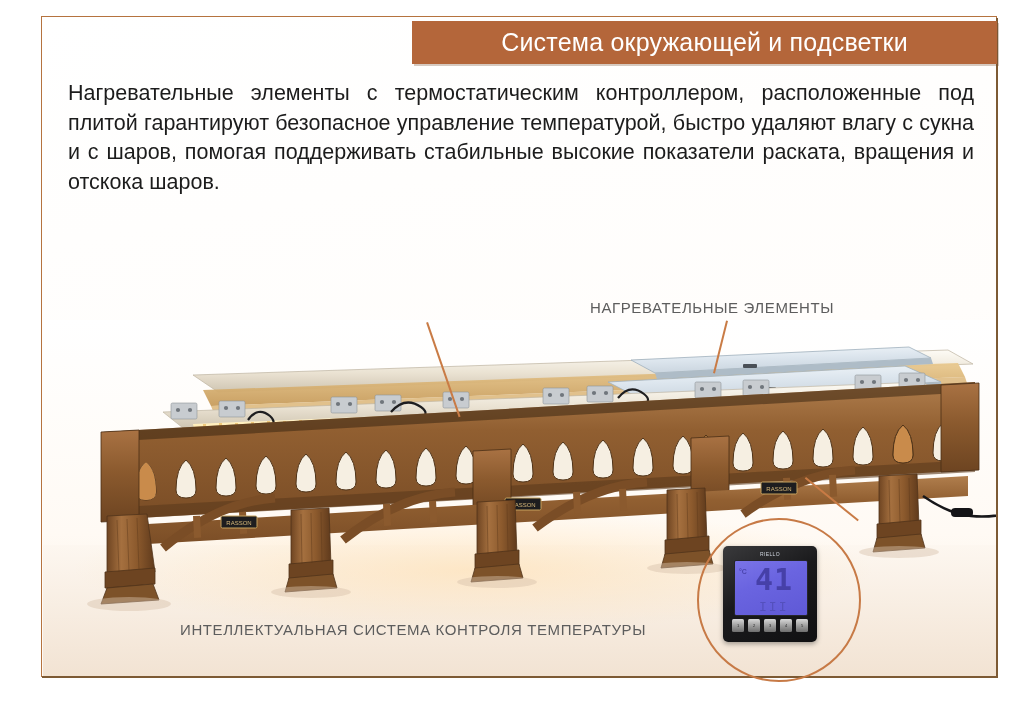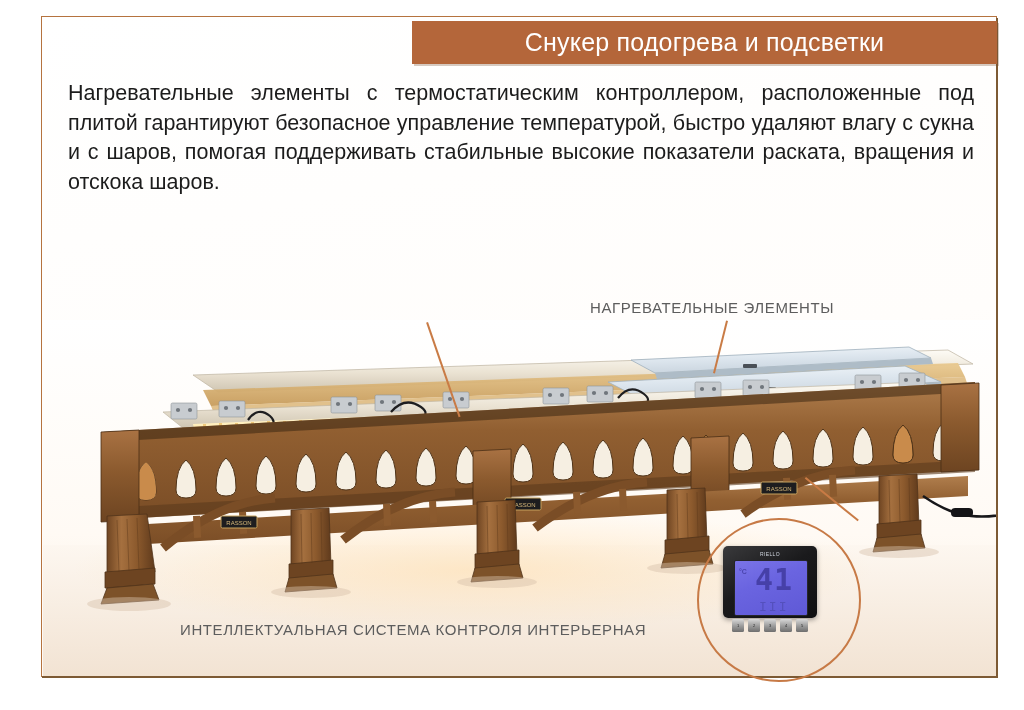--- a/index.html
+++ b/index.html
@@ -218,7 +218,7 @@
   <div id="frame-right-shadow"></div>
 
   <div id="title-banner">
-    <span id="title-text">Снукер подогрева и подсветки</span>
+    <span id="title-text">Система окружающей и подсветки</span>
   </div>
 
   <div id="body-copy">

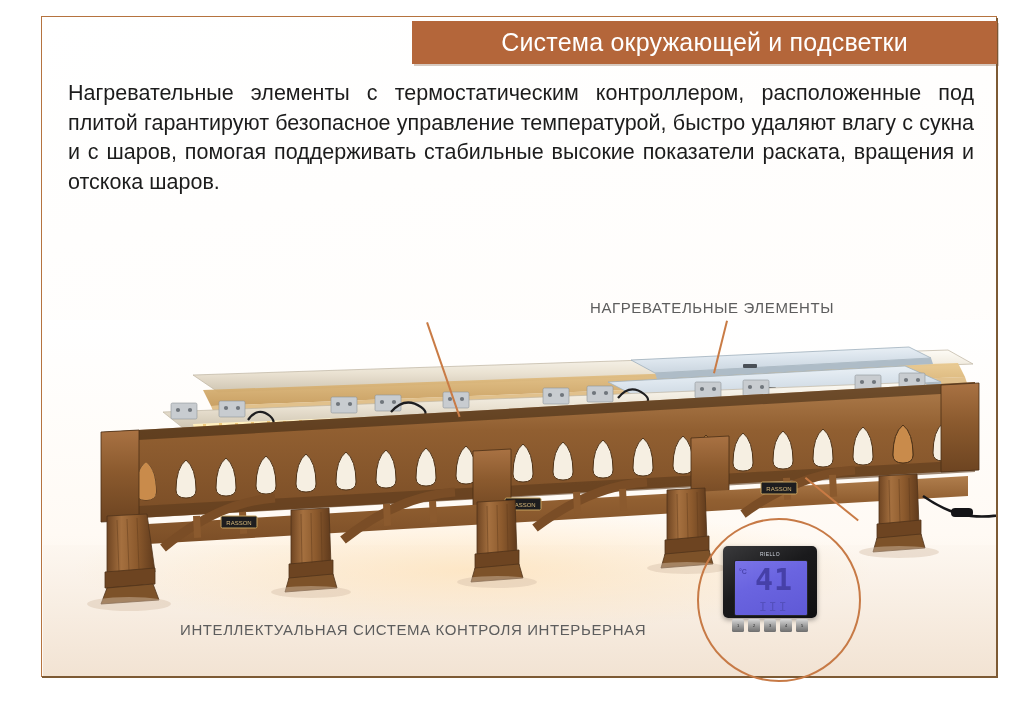--- a/index.html
+++ b/index.html
@@ -128,7 +128,7 @@
     left: 26px;
     top: 28px;
     width: 94px;
-    height: 72px;
+    height: 96px;
     background: linear-gradient(150deg, #3a3a3c 0%, #1a1a1c 45%, #101012 100%);
     border-radius: 5px;
     box-shadow: 0 2px 5px rgba(0,0,0,0.35);

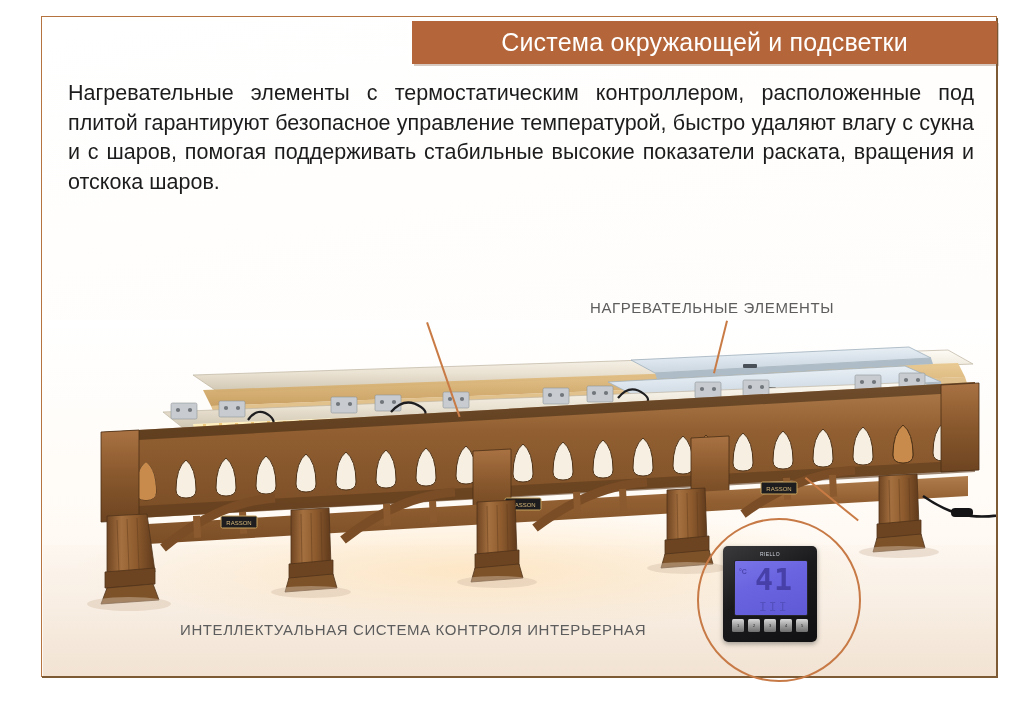--- a/index.html
+++ b/index.html
@@ -506,7 +506,7 @@
   <div class="leader" style="left:806px; top:477px; width:68px; transform: rotate(39deg);"></div>
 
   <div class="callout" id="callout-heating">НАГРЕВАТЕЛЬНЫЕ ЭЛЕМЕНТЫ</div>
-  <div class="callout" id="callout-thermo">ИНТЕЛЛЕКТУАЛЬНАЯ СИСТЕМА КОНТРОЛЯ ИНТЕРЬЕРНАЯ</div>
+  <div class="callout" id="callout-thermo">ИНТЕЛЛЕКТУАЛЬНАЯ СИСТЕМА КОНТРОЛЯ ТЕМПЕРАТУРЫ</div>
 
   <div id="thermo-inset">
     <div id="thermo-circle"></div>

